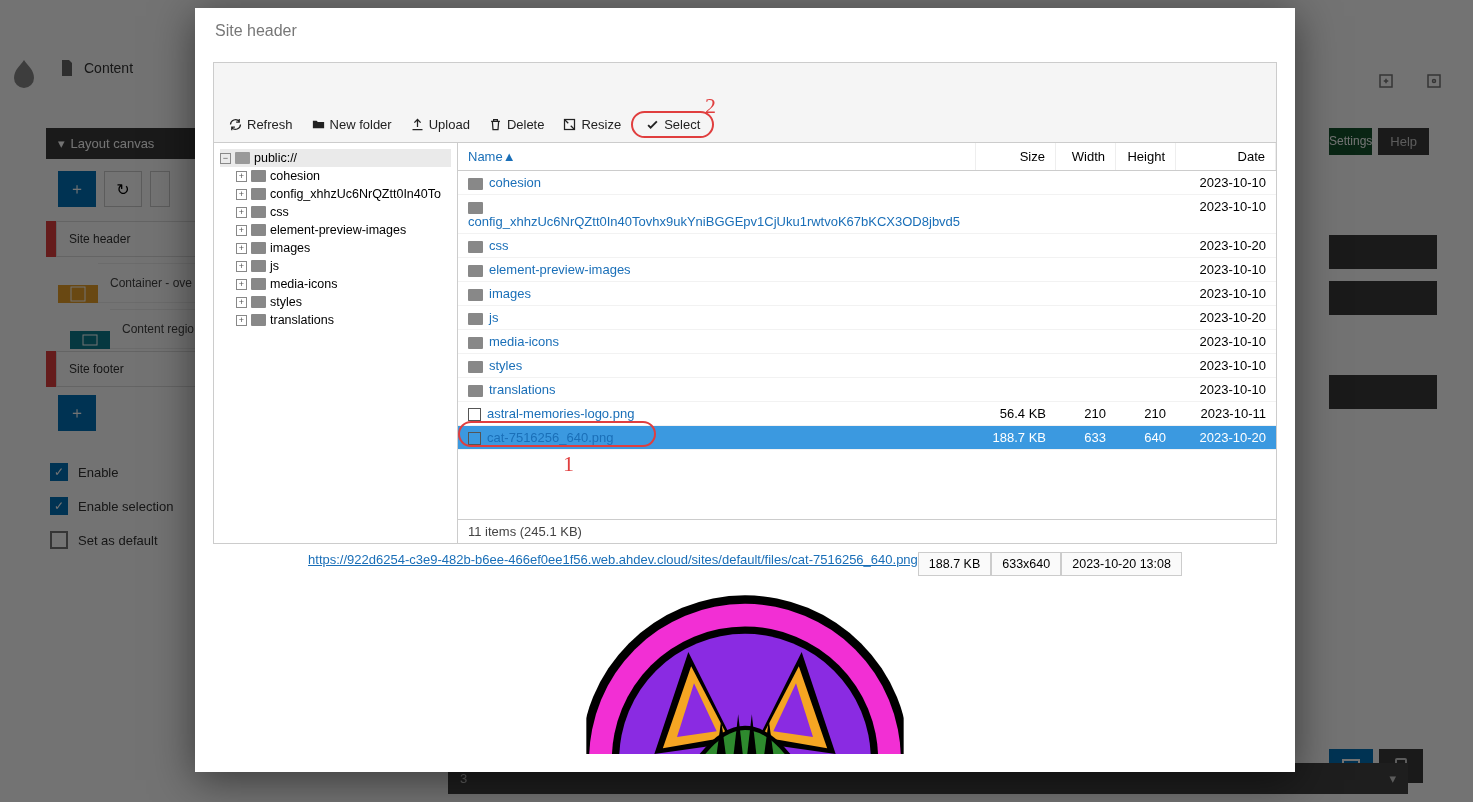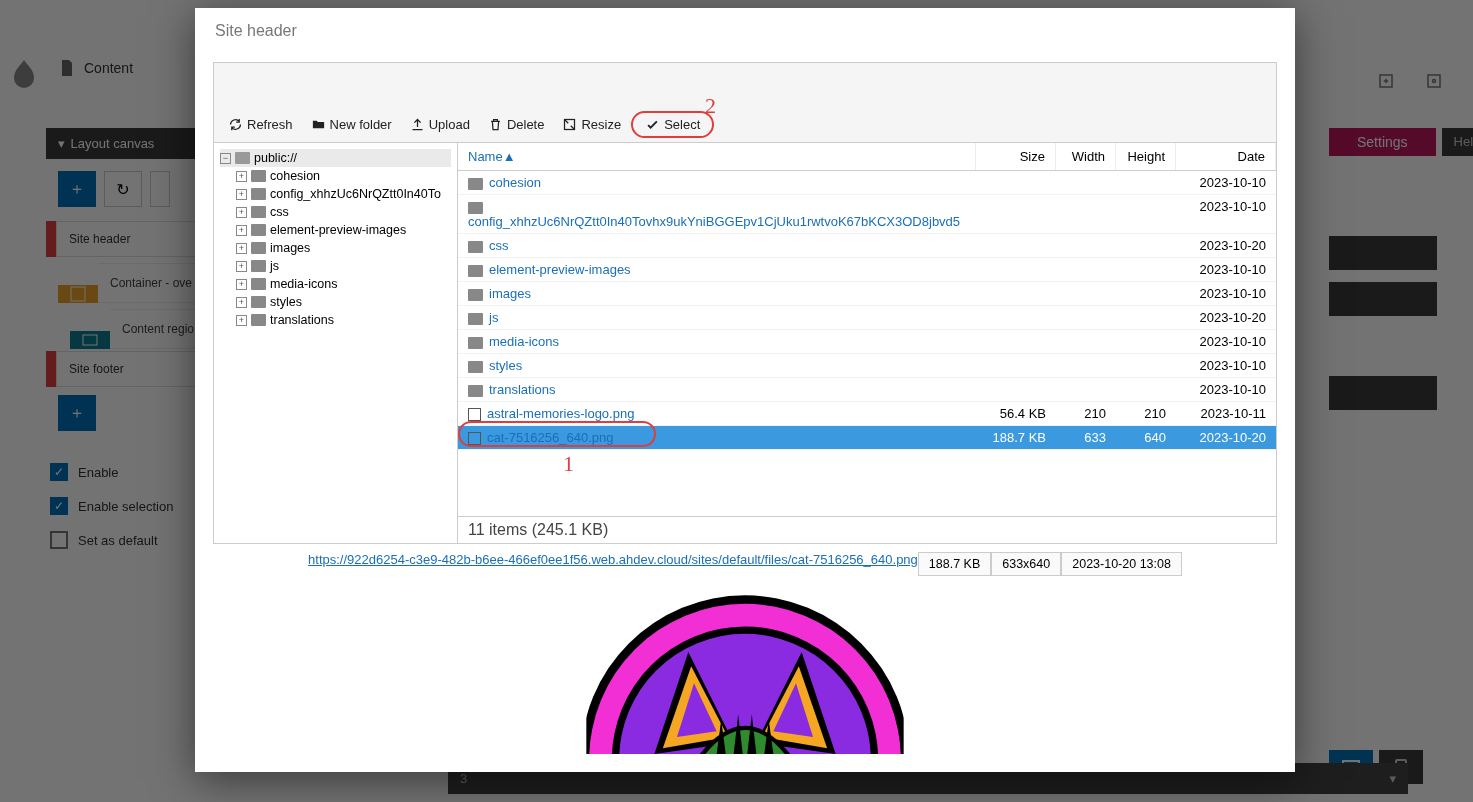--- a/index.html
+++ b/index.html
@@ -34,7 +34,7 @@
 
 .right-panel { position: absolute; right: 36px; top: 128px; width: 108px; }
 .settings-tab { display: flex; gap: 6px; }
-.settings-btn { background: #be185d; color: #fff; padding: 6px 28px; font-size: 14px; }
+.settings-btn { background: #14532d; color: #fff; padding: 6px 0; font-size: 12px; }
 .help-btn { background: #3b3b3b; color: #ccc; padding: 6px 12px; font-size: 13px; }
 .dev-icons { display: flex; gap: 6px; margin-top: 340px; }
 .dev-btn { width: 44px; height: 34px; background: #0071b8; color: #fff; display: flex; align-items: center; justify-content: center; }

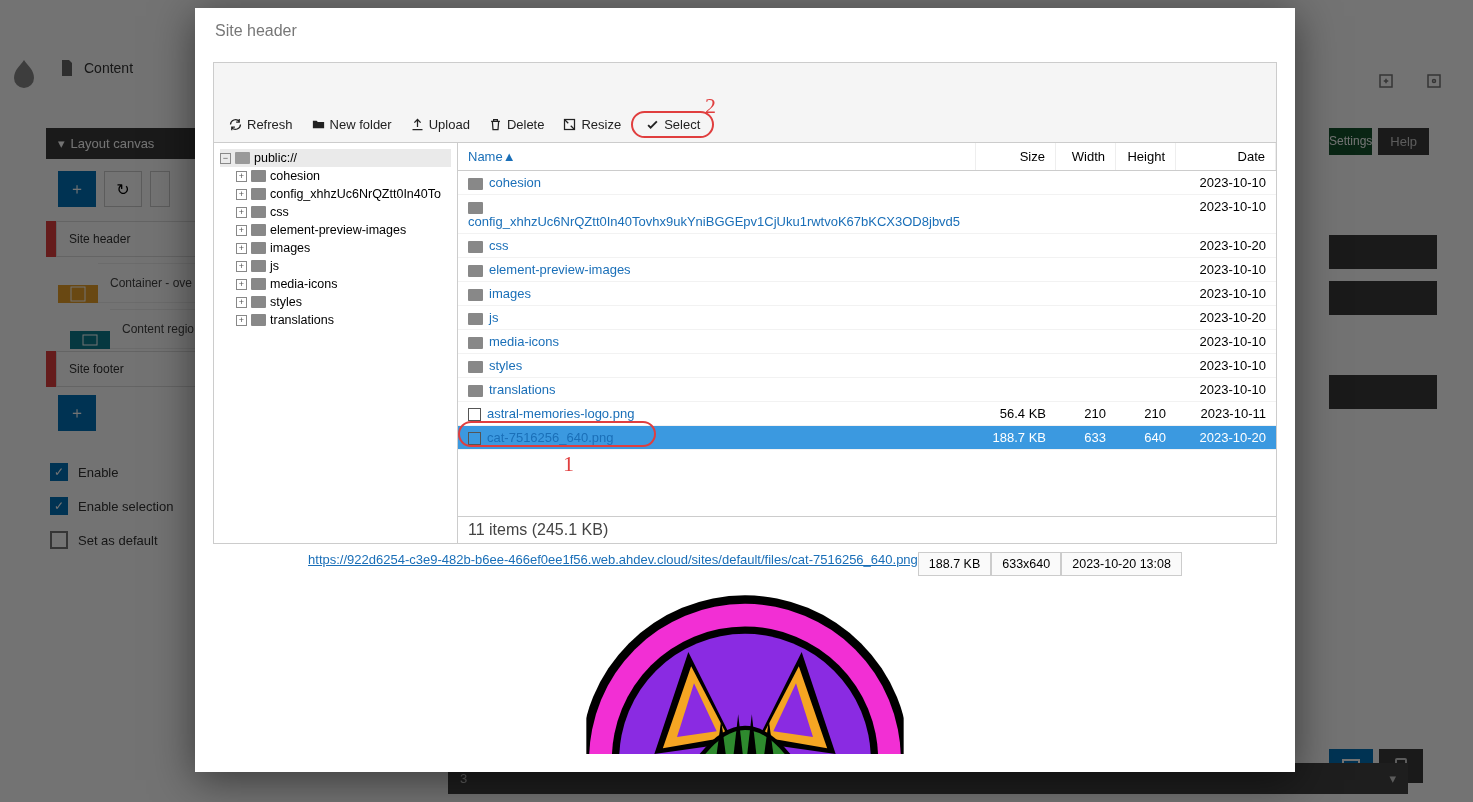--- a/index.html
+++ b/index.html
@@ -78,7 +78,7 @@
 .ring1 { position: absolute; border: 2.5px solid #e03e3e; border-radius: 18px; pointer-events: none; }
 .file-icon { width: 15px; height: 12px; background: #888; display: inline-block; margin-right: 6px; vertical-align: middle; border-radius: 1px; }
 .img-icon { width: 13px; height: 13px; border: 1px solid #555; display: inline-block; margin-right: 6px; vertical-align: middle; }
-.fm-status { border-top: 1px solid #ccc; padding: 4px 10px; font-size: 16px; color: #444; }
+.fm-status { border-top: 1px solid #ccc; padding: 4px 10px; font-size: 13px; color: #444; }
 .preview-bar { display: flex; padding: 8px 50px; font-size: 13px; justify-content: center; }
 .preview-bar a { color: #1a6fb8; text-decoration: underline; }
 .chip { border: 1px solid #ccc; padding: 4px 10px; background: #fafafa; font-size: 12.5px; }

